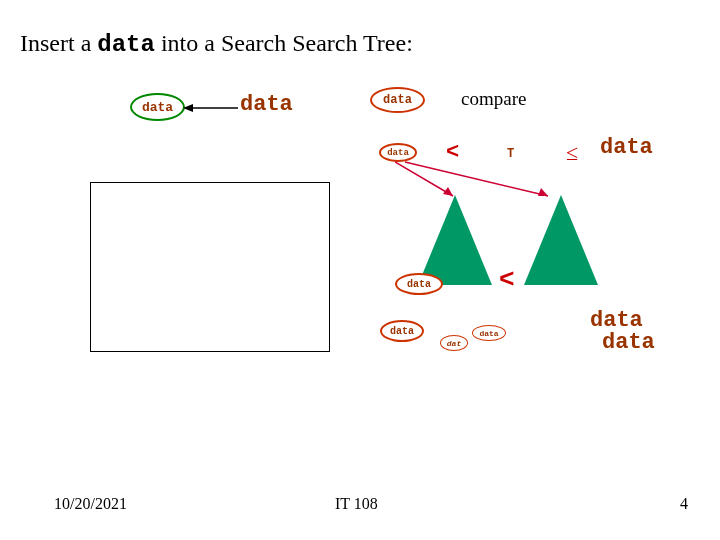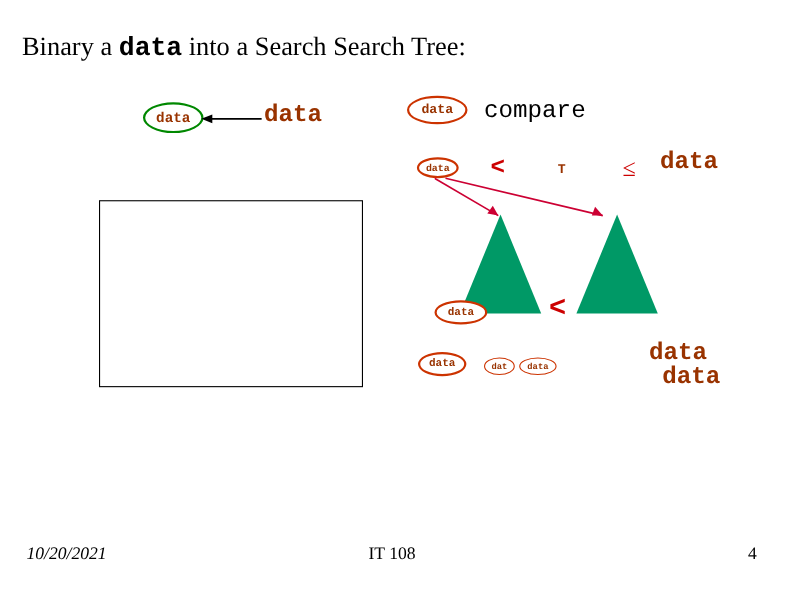--- a/index.html
+++ b/index.html
@@ -79,7 +79,7 @@
 <body>
 
 <div class="title" style="left:20px; top:30px;">
-  <span>Binary a </span><span class="mono">data</span><span> into a Search Search Tree:</span>
+  <span>Insert a </span><span class="mono">data</span><span> into a Search Search Tree:</span>
 </div>
 
 <div class="ellipse ellipse-green" style="left:130px; top:93px; width:55px; height:28px; font-size:13px;">

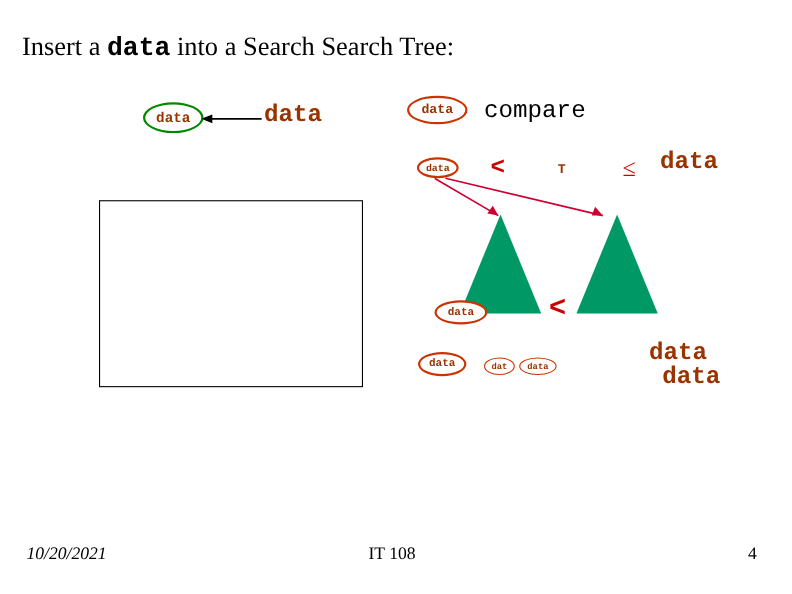--- a/index.html
+++ b/index.html
@@ -99,7 +99,7 @@
   <span>data</span>
 </div>
 
-<div class="label-serif" style="left:440px; top:88px; font-size:22px;font-family:Liberation Mono, monospace;">
+<div class="label-serif" style="left:461px; top:88px; font-size:19px;">
   <span>compare</span>
 </div>
 

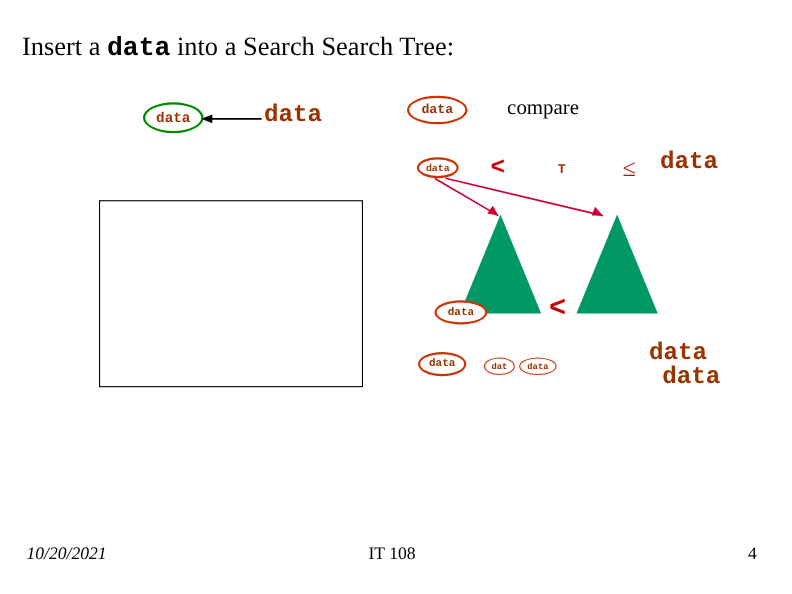--- a/index.html
+++ b/index.html
@@ -148,7 +148,7 @@
   <span>data</span>
 </div>
 
-<div class="ellipse ellipse-thin" style="left:440px; top:325px; width:28px; height:16px; font-size:8px;">
+<div class="ellipse ellipse-thin" style="left:440px; top:335px; width:28px; height:16px; font-size:8px;font-style:italic;">
   <span>dat</span>
 </div>
 

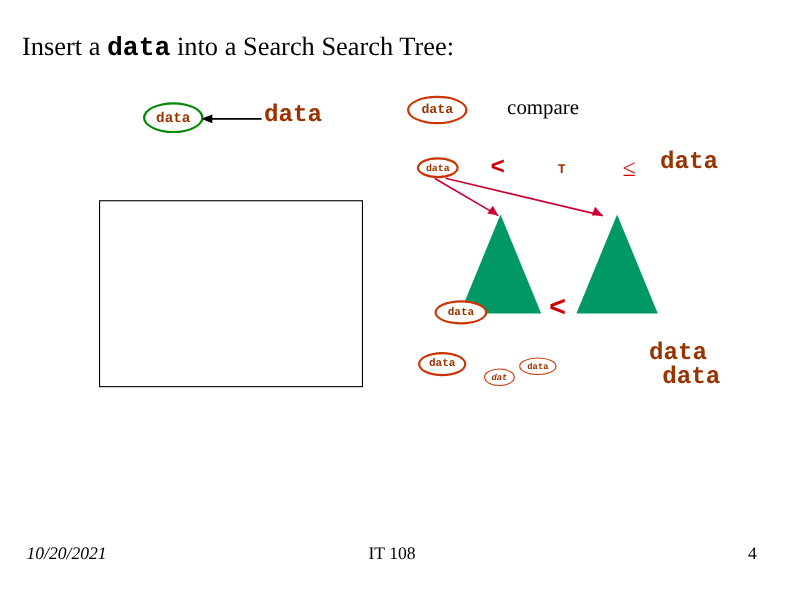--- a/index.html
+++ b/index.html
@@ -163,7 +163,7 @@
   <span>data</span>
 </div>
 
-<div class="footer-date" style="left:24px; top:495px;font-style:italic;">
+<div class="footer-date" style="left:54px; top:495px;">
   <span>10/20/2021</span>
 </div>
 <div class="footer-center" style="left:335px; top:495px;">

